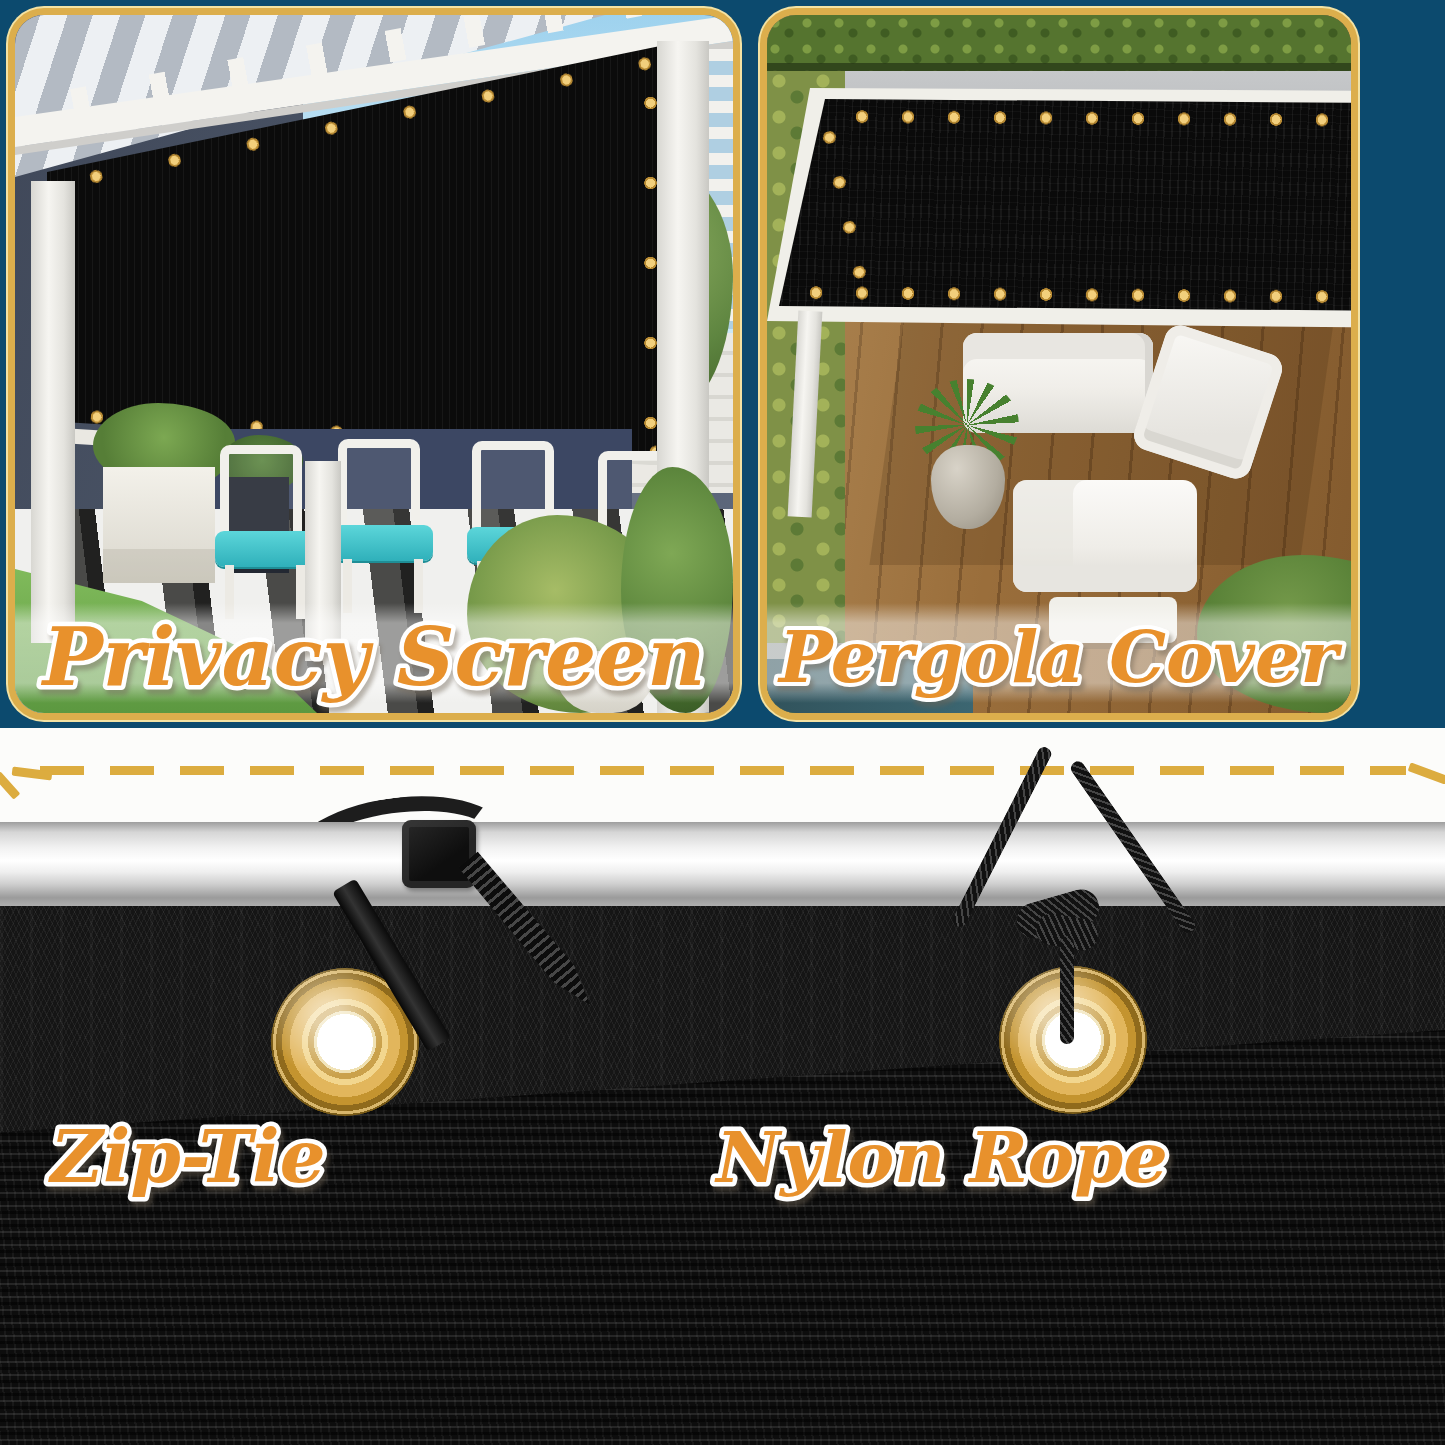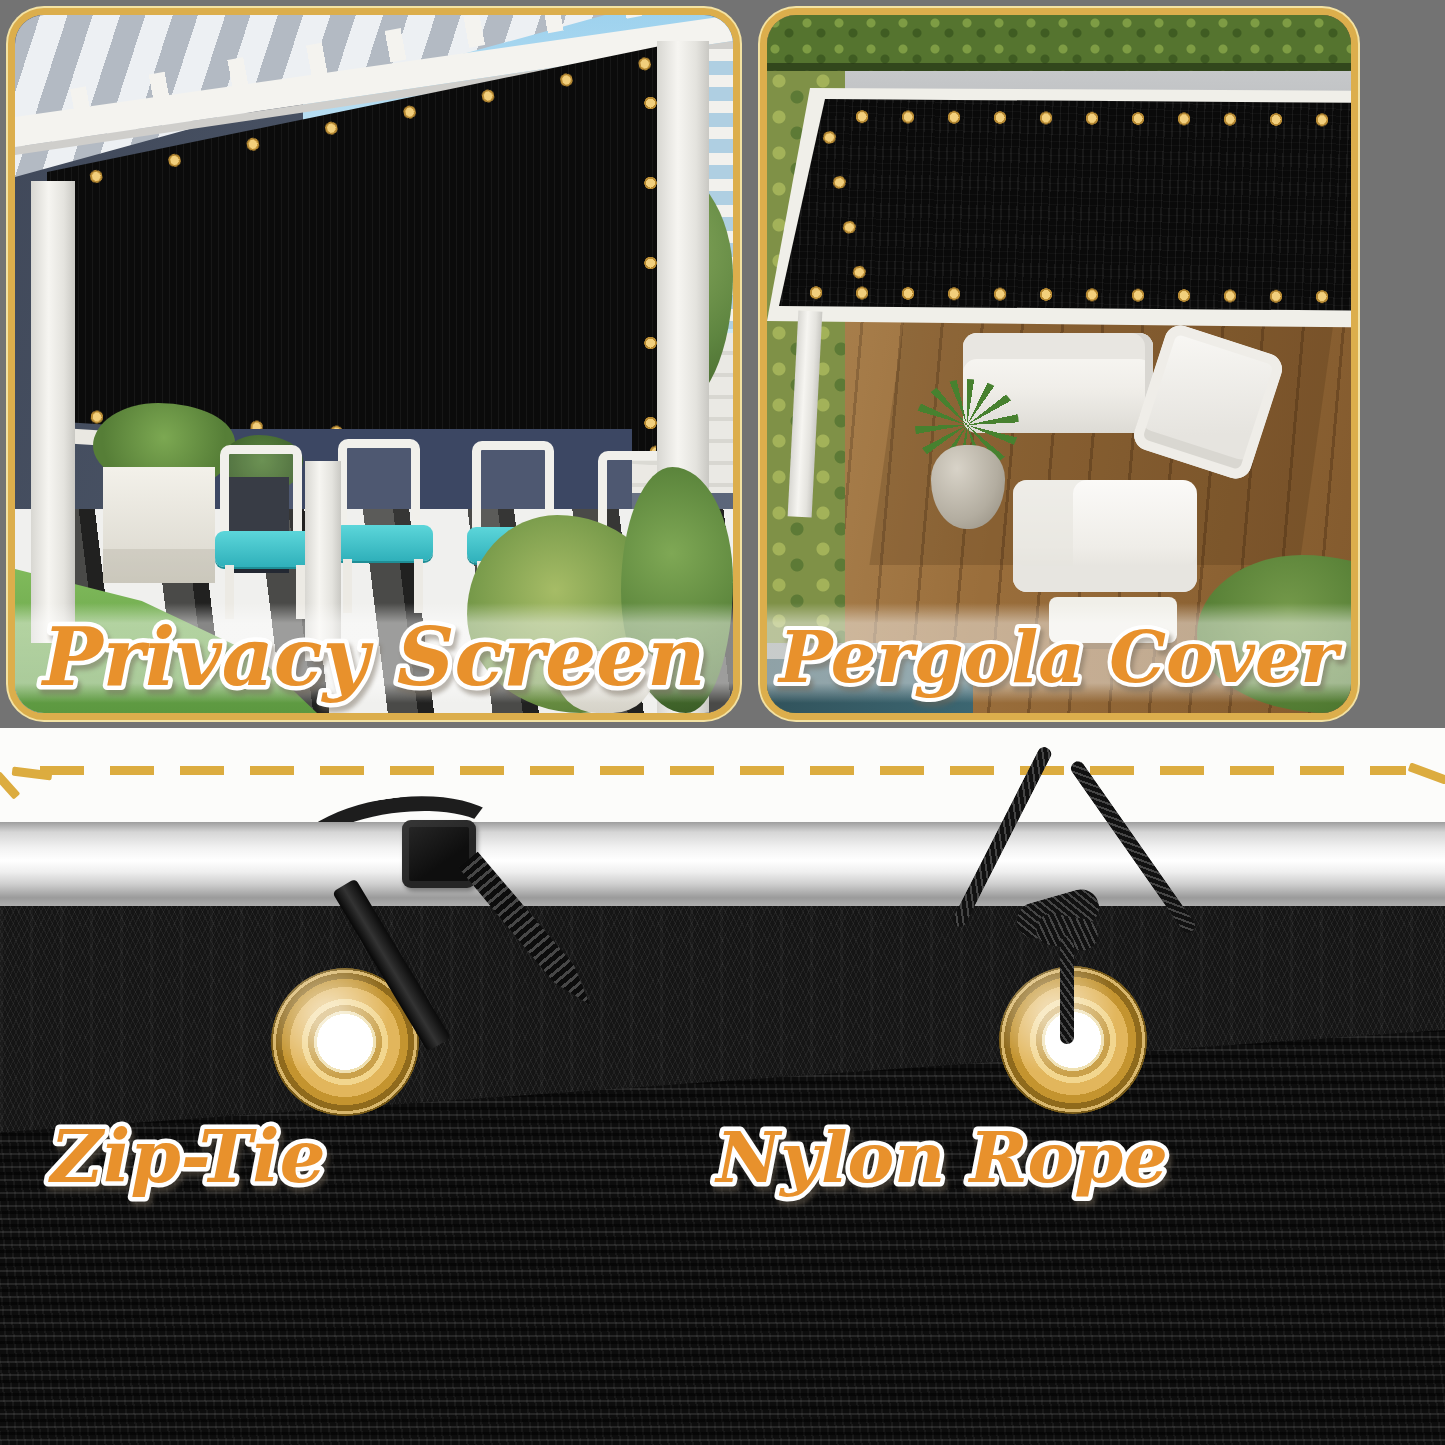--- a/index.html
+++ b/index.html
@@ -3,7 +3,7 @@
 <meta charset="utf-8">
 <style>
   html,body{margin:0;padding:0;background:#ffffff;}
-  .page{position:relative;width:1445px;height:1445px;background:#737373;overflow:hidden;
+  .page{position:relative;width:1445px;height:1445px;background:#0c4a6e;overflow:hidden;
         font-family:"DejaVu Serif", serif;}
   .abs{position:absolute;}
 

